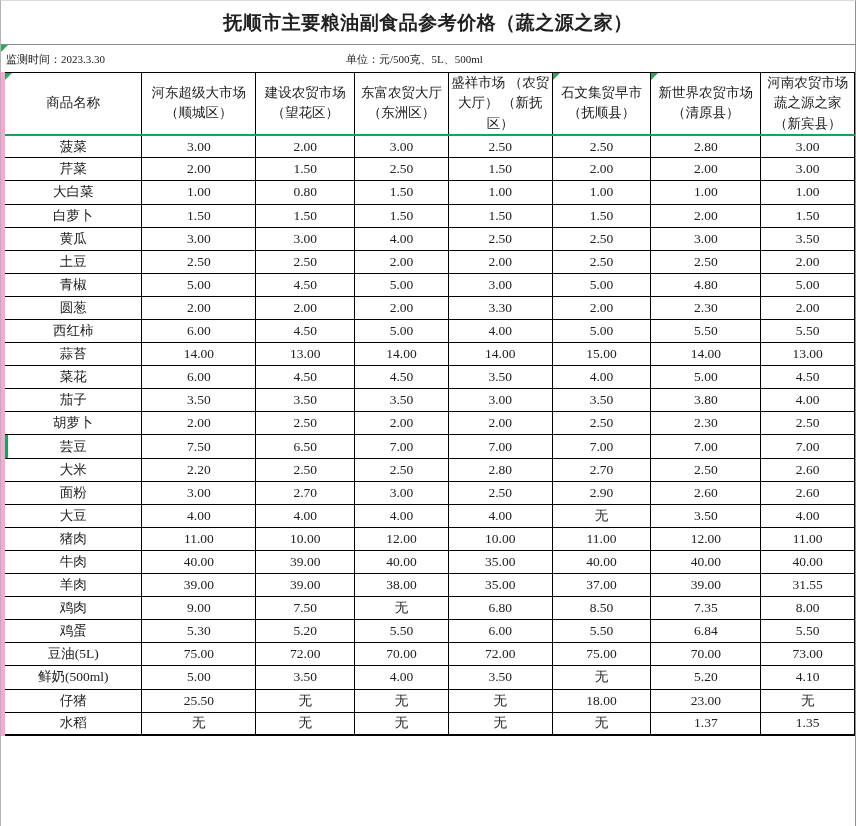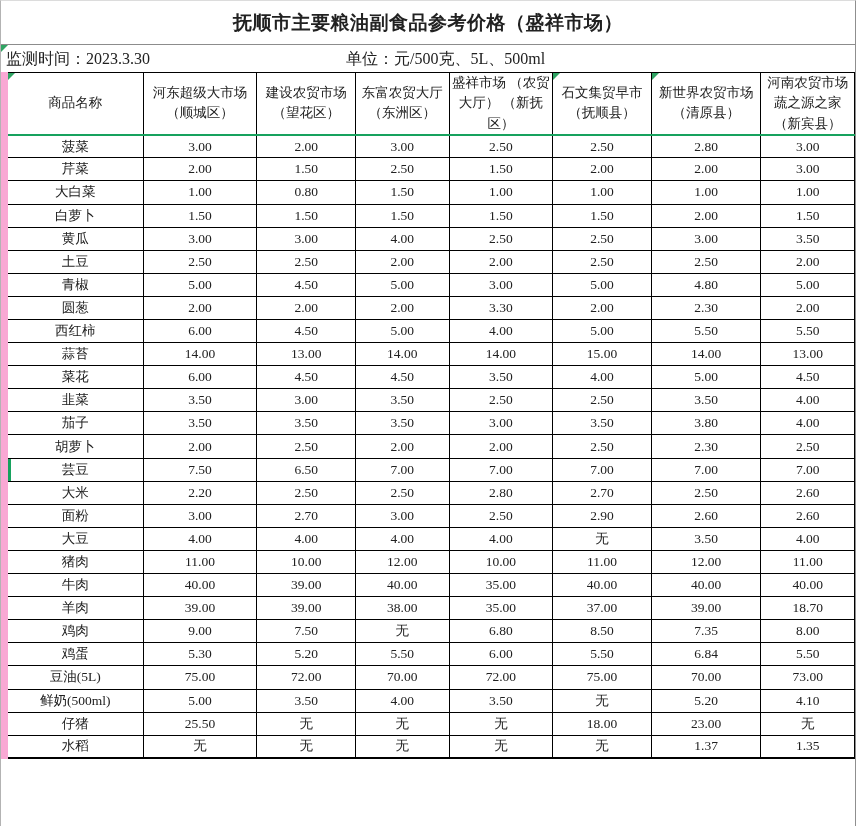--- a/index.html
+++ b/index.html
@@ -43,7 +43,7 @@
 <div class="sheet">
 
   <div class="title-row">
-    <span>抚顺市主要粮油副食品参考价格（盛祥市场）</span>
+    <span>抚顺市主要粮油副食品参考价格（蔬之源之家）</span>
   </div>
 
   <div class="info-row">

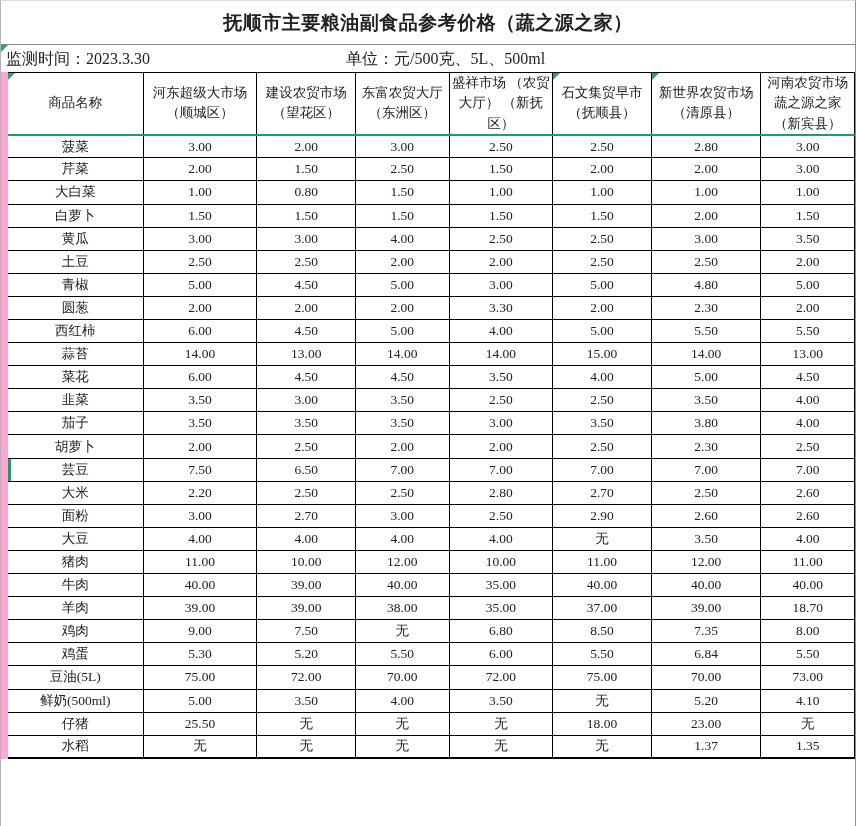--- a/index.html
+++ b/index.html
@@ -18,7 +18,7 @@
     position:relative;
   }
   
-  .info-row{ position:relative; height:27px; font-size:16px; }
+  .info-row{ position:relative; height:27px; font-size:11px; }
   .info-row .mt{ position:absolute; left:5px; top:50%; transform:translateY(-50%); }
   .info-row .unit{ position:absolute; left:345px; top:50%; transform:translateY(-50%); }
   

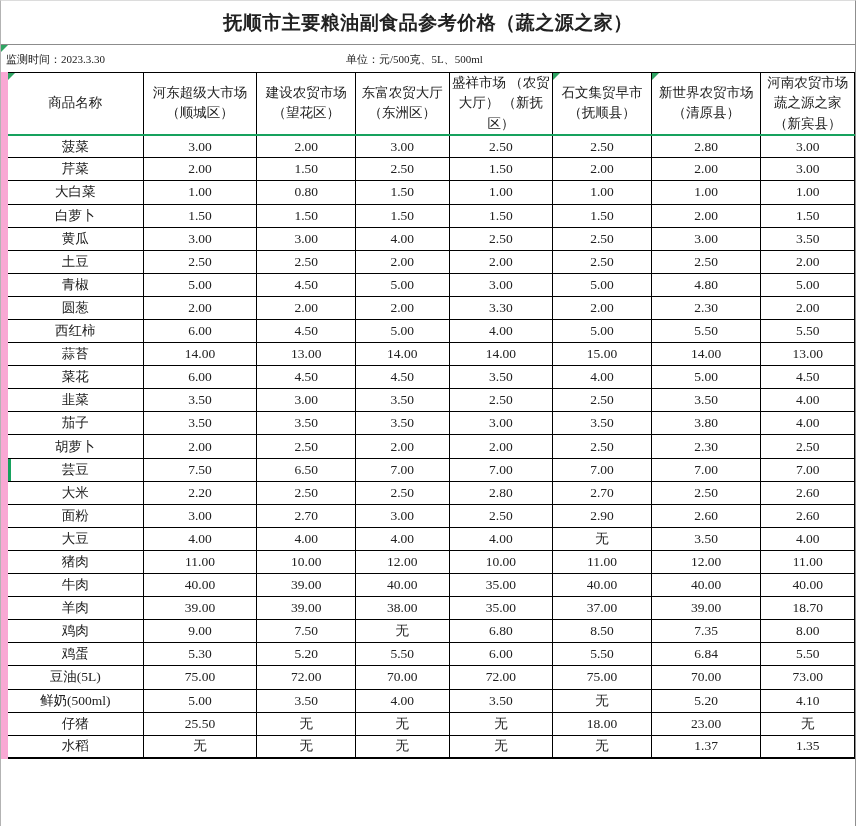--- a/index.html
+++ b/index.html
@@ -28,7 +28,7 @@
   table{ width:100%; border-collapse:collapse; table-layout:fixed; font-size:13.5px; }
   th,td{ border:1px solid var(--grid); text-align:center; vertical-align:middle;
          padding:0 2px; position:relative; overflow:hidden; }
-  th:first-child, td:first-child{ border-left:7px solid #f9a8d4;margin-top:48px; }
+  th:first-child, td:first-child{ border-left:4px solid #f9a8d4;margin-top:48px; }
   thead th{
     height:59px; font-weight:normal; line-height:1.5;
     white-space:pre-line; border-bottom:2px solid var(--green);

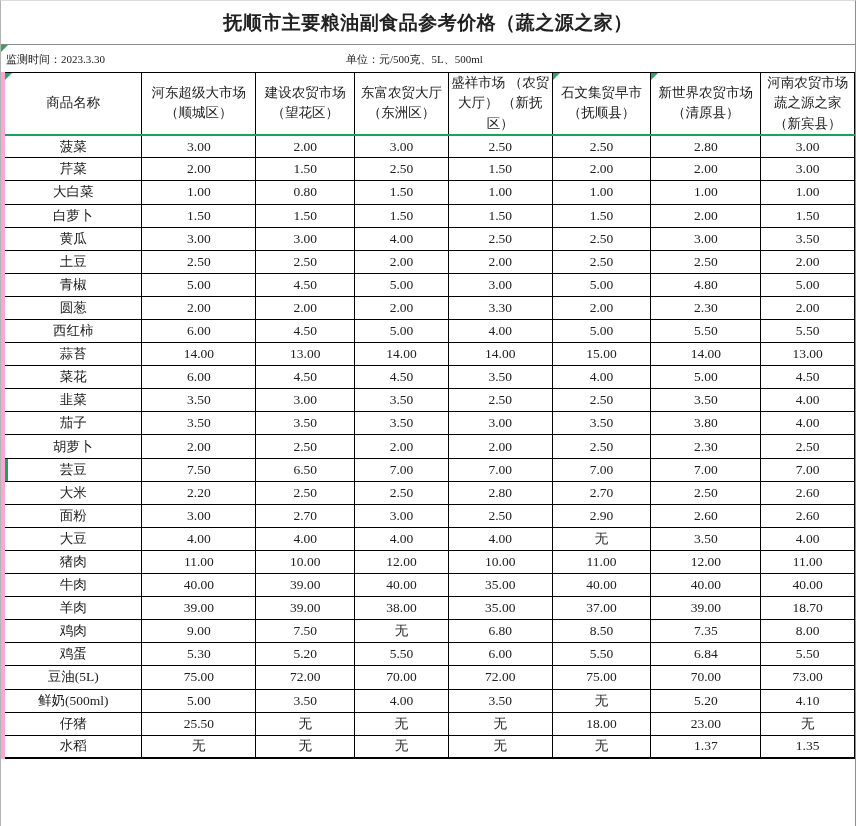--- a/index.html
+++ b/index.html
@@ -196,16 +196,6 @@
           <td>4.50</td>
         </tr>
         <tr>
-          <td>韭菜</td>
-          <td>3.50</td>
-          <td>3.00</td>
-          <td>3.50</td>
-          <td>2.50</td>
-          <td>2.50</td>
-          <td>3.50</td>
-          <td>4.00</td>
-        </tr>
-        <tr>
           <td>茄子</td>
           <td>3.50</td>
           <td>3.50</td>

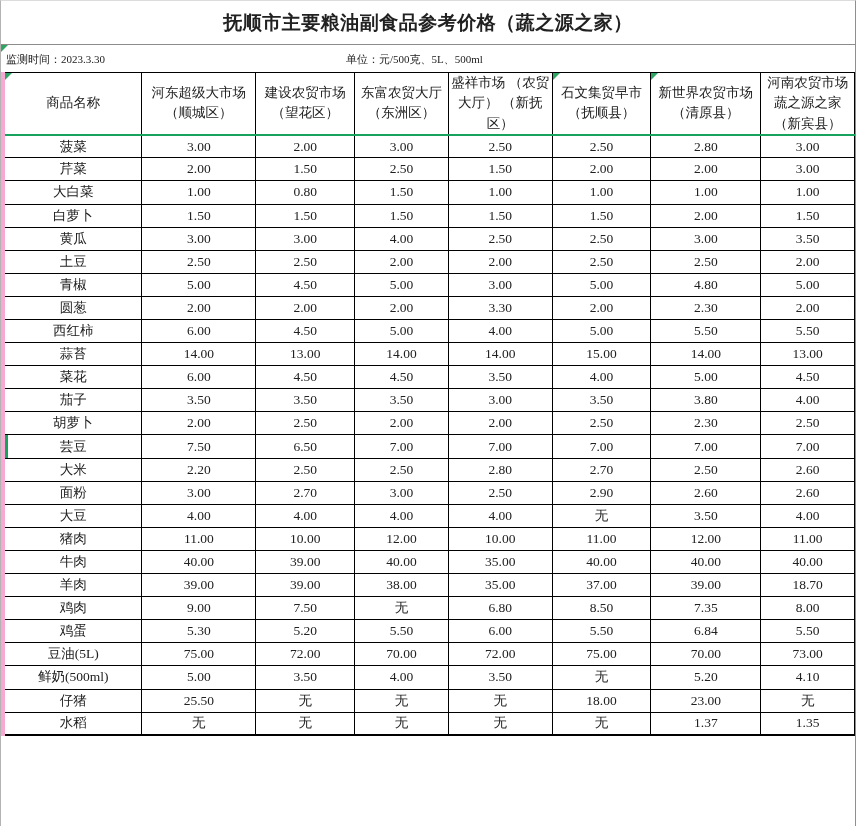--- a/index.html
+++ b/index.html
@@ -283,7 +283,7 @@
           <td>35.00</td>
           <td>37.00</td>
           <td>39.00</td>
-          <td>18.70</td>
+          <td>31.55</td>
         </tr>
         <tr>
           <td>鸡肉</td>

